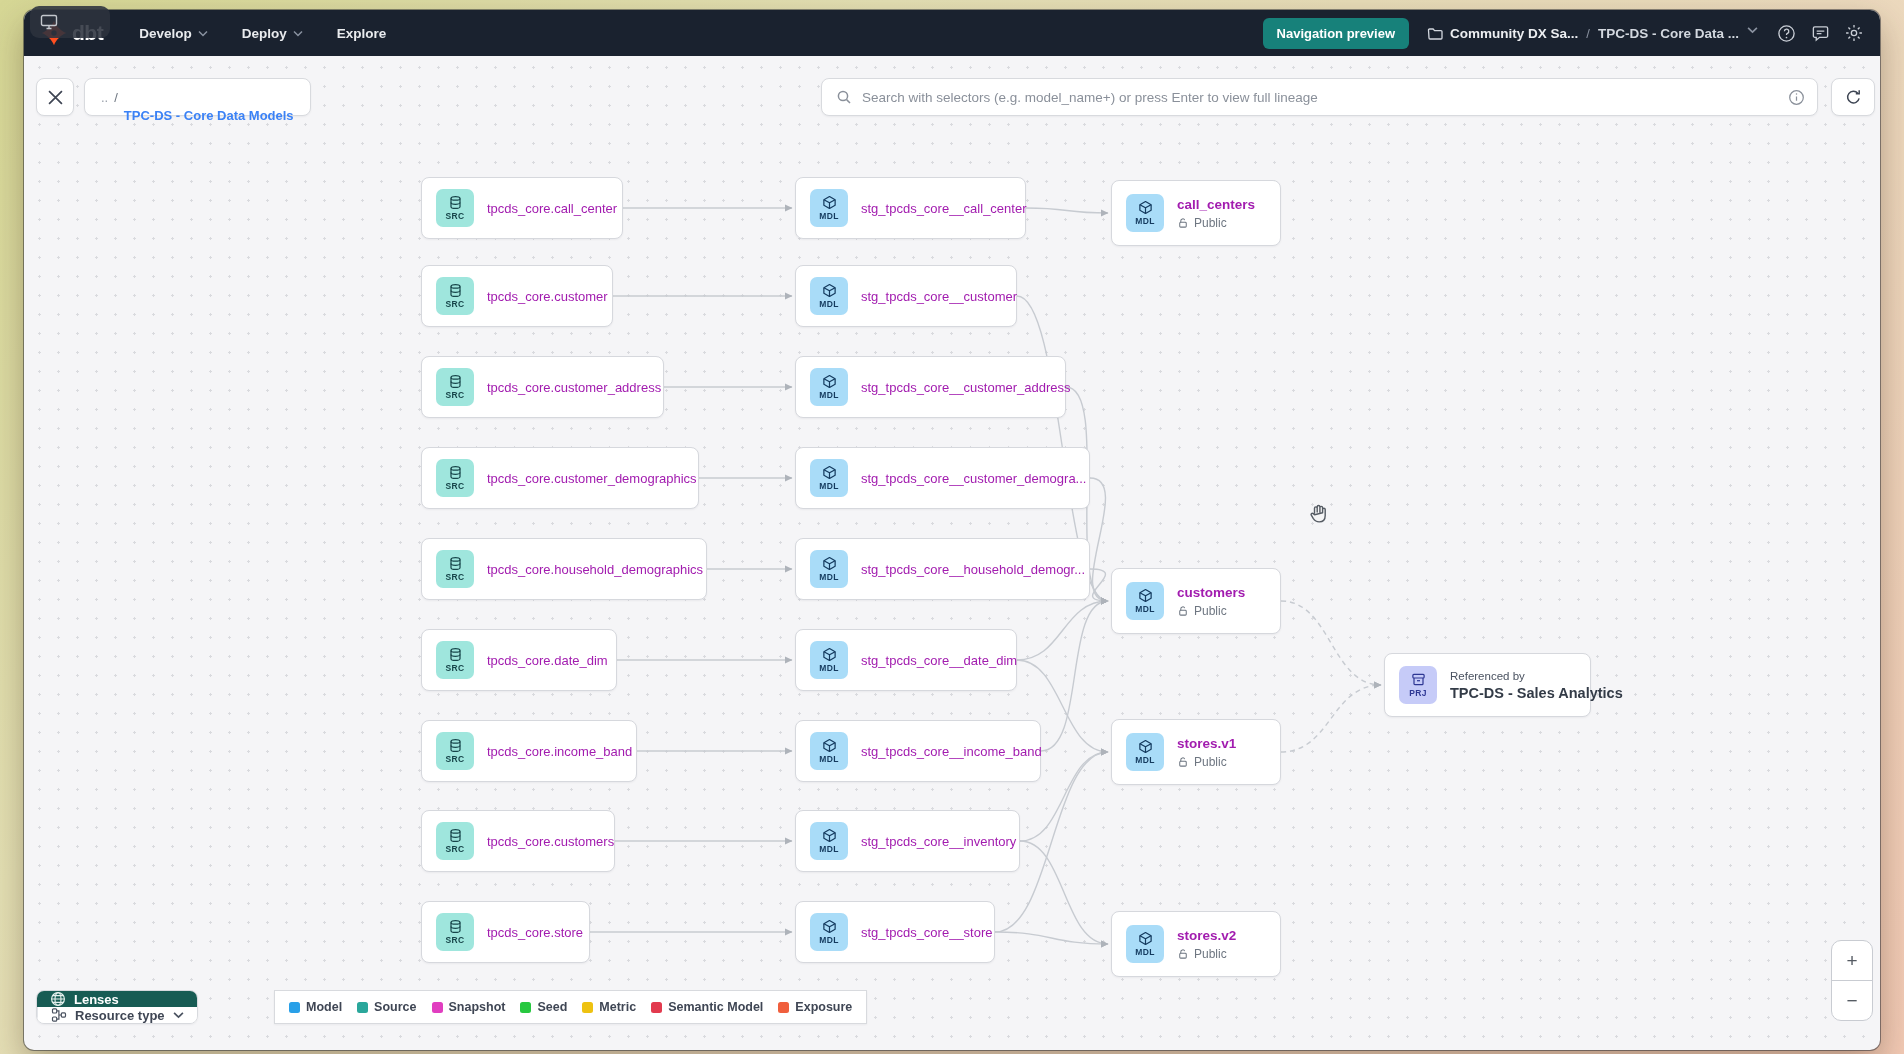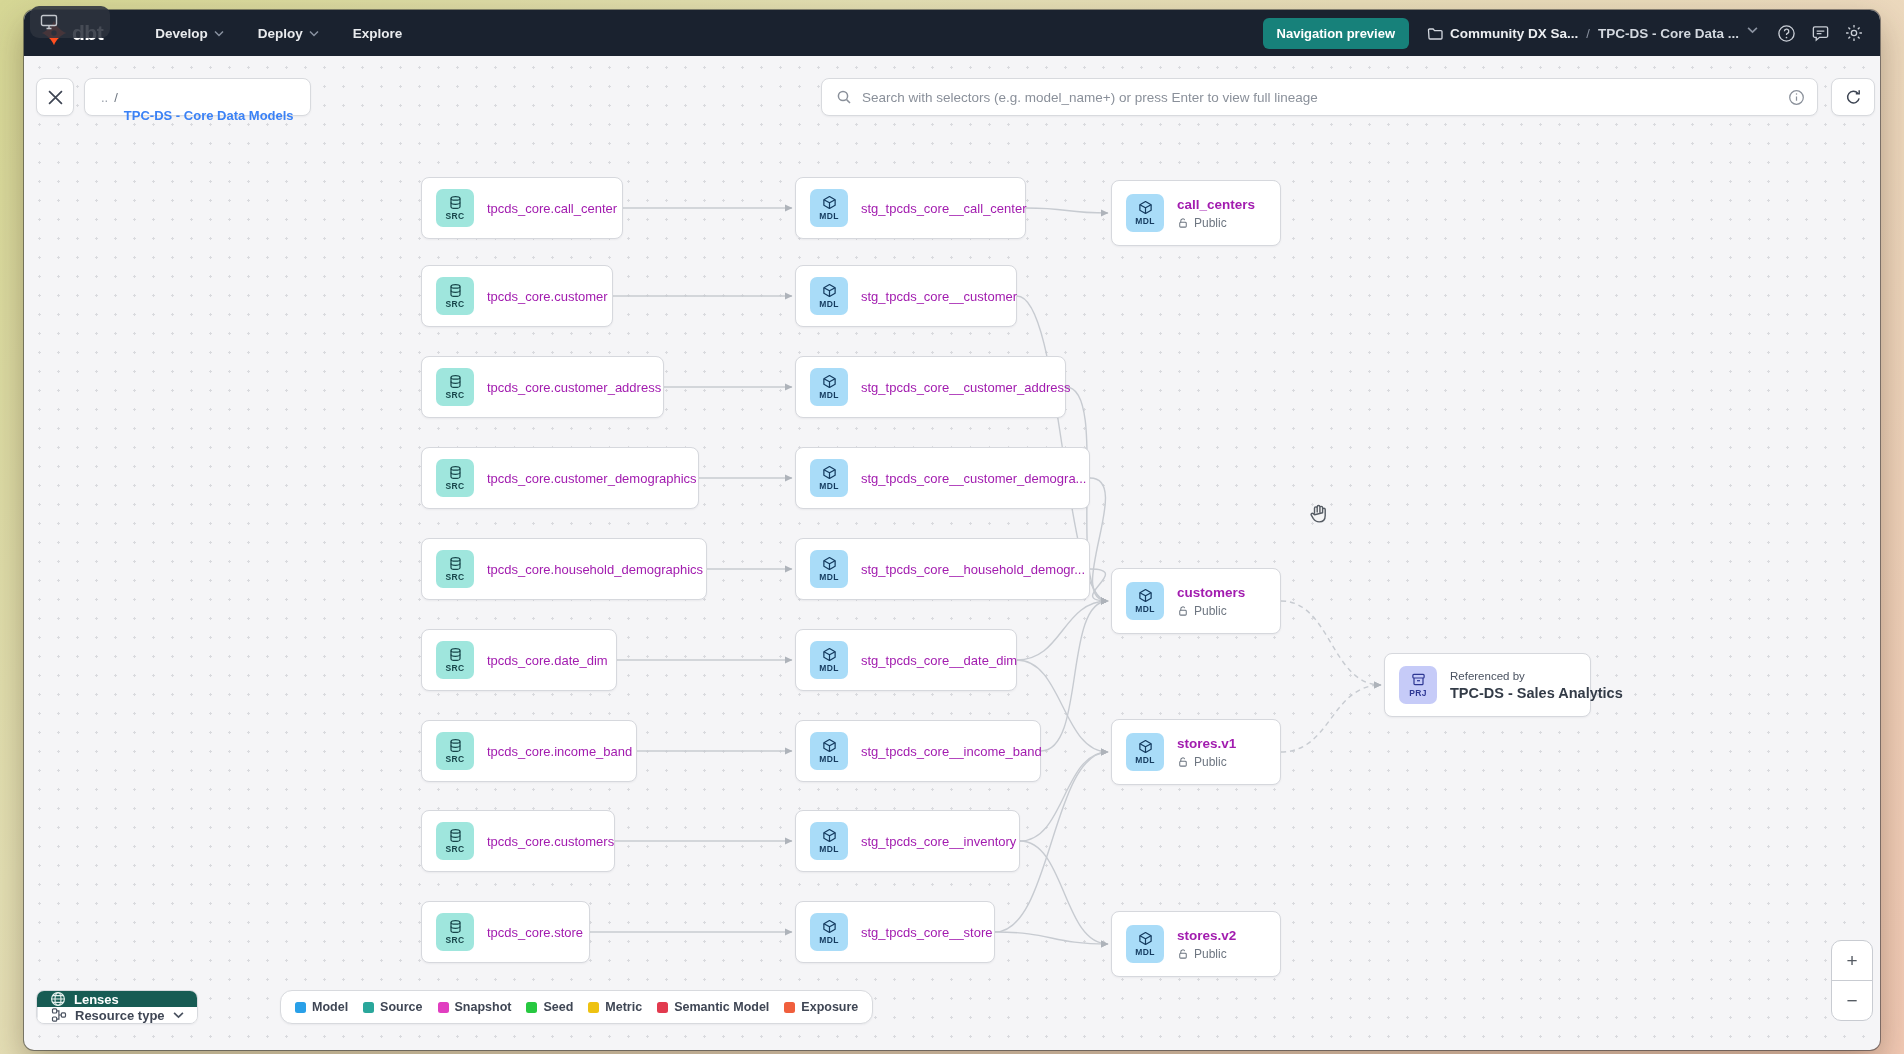--- a/index.html
+++ b/index.html
@@ -23,7 +23,7 @@
   
   .navbar { position:absolute; left:0; top:0; right:0; height:46px; background:#1a222f;
     display:flex; align-items:center; padding:0 16px; z-index:40; }
-  .logo { display:flex; align-items:center; gap:4px; margin-right:52px; }
+  .logo { display:flex; align-items:center; gap:4px; margin-right:36px; }
   .logo-text { color:#fff; font-size:21px; font-weight:700; letter-spacing:-.5px; }
   .nav-menu { display:flex; align-items:center; gap:34px; }
   .menu-item { display:flex; align-items:center; gap:6px; color:#e9ebee; font-size:13.5px;

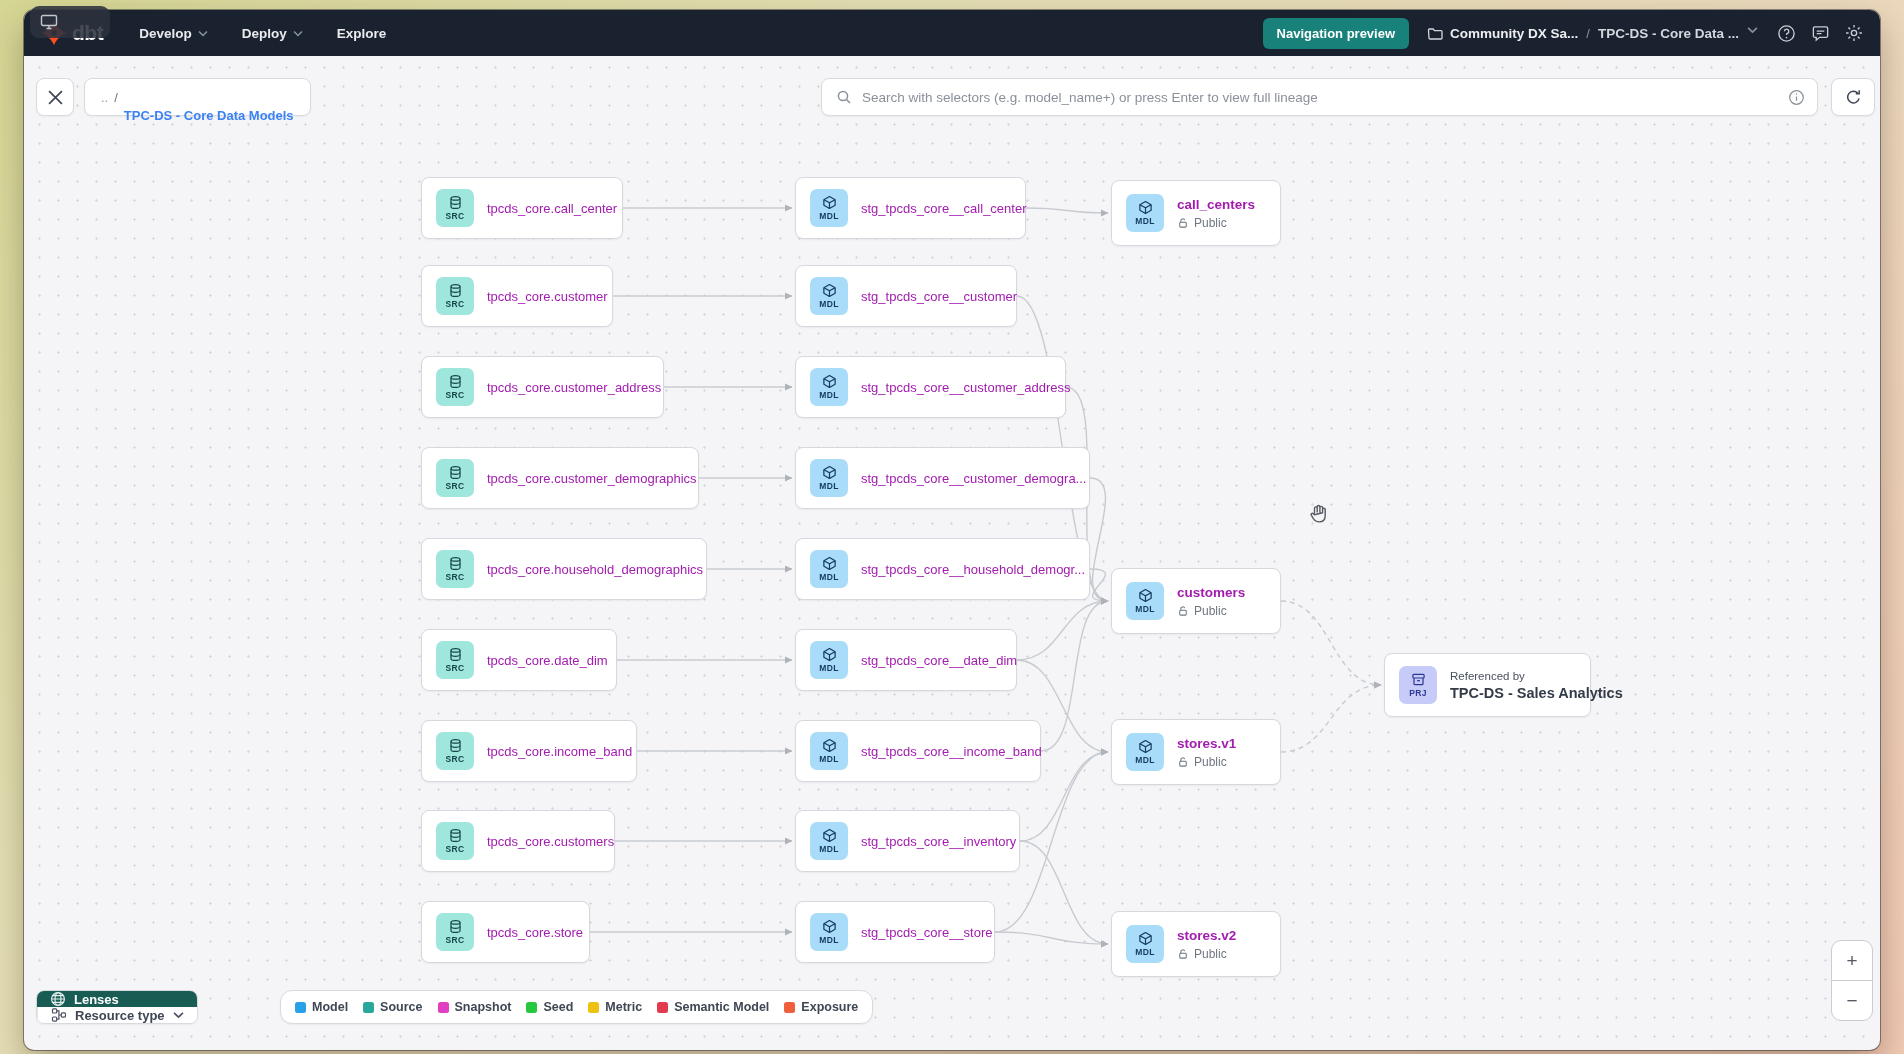--- a/index.html
+++ b/index.html
@@ -89,8 +89,8 @@
   .seg-resource { background:#fff; color:#3f4654; display:flex; align-items:center; gap:8px;
     padding:0 13px; font-size:13px; font-weight:700; cursor:pointer; border-left:1px solid #e4e6ea; }
   .seg-resource svg { stroke:#4a5260; }
-  .legend { position:absolute; left:256px; top:980px; height:34px; background:#fff;
-    border:1px solid #d8dade; border-radius:12px; display:flex; align-items:center;
+  .legend { position:absolute; left:250px; top:980px; height:34px; background:#fff;
+    border:1px solid #d8dade; border-radius:0; display:flex; align-items:center;
     gap:15px; padding:0 14px; z-index:30; box-shadow:0 1px 2px rgba(16,24,40,.05); }
   .legend-item { display:flex; align-items:center; gap:6px; font-size:12.5px; color:#3f4654; font-weight:700; }
   .swatch { width:11px; height:11px; border-radius:2.5px; display:inline-block; }

